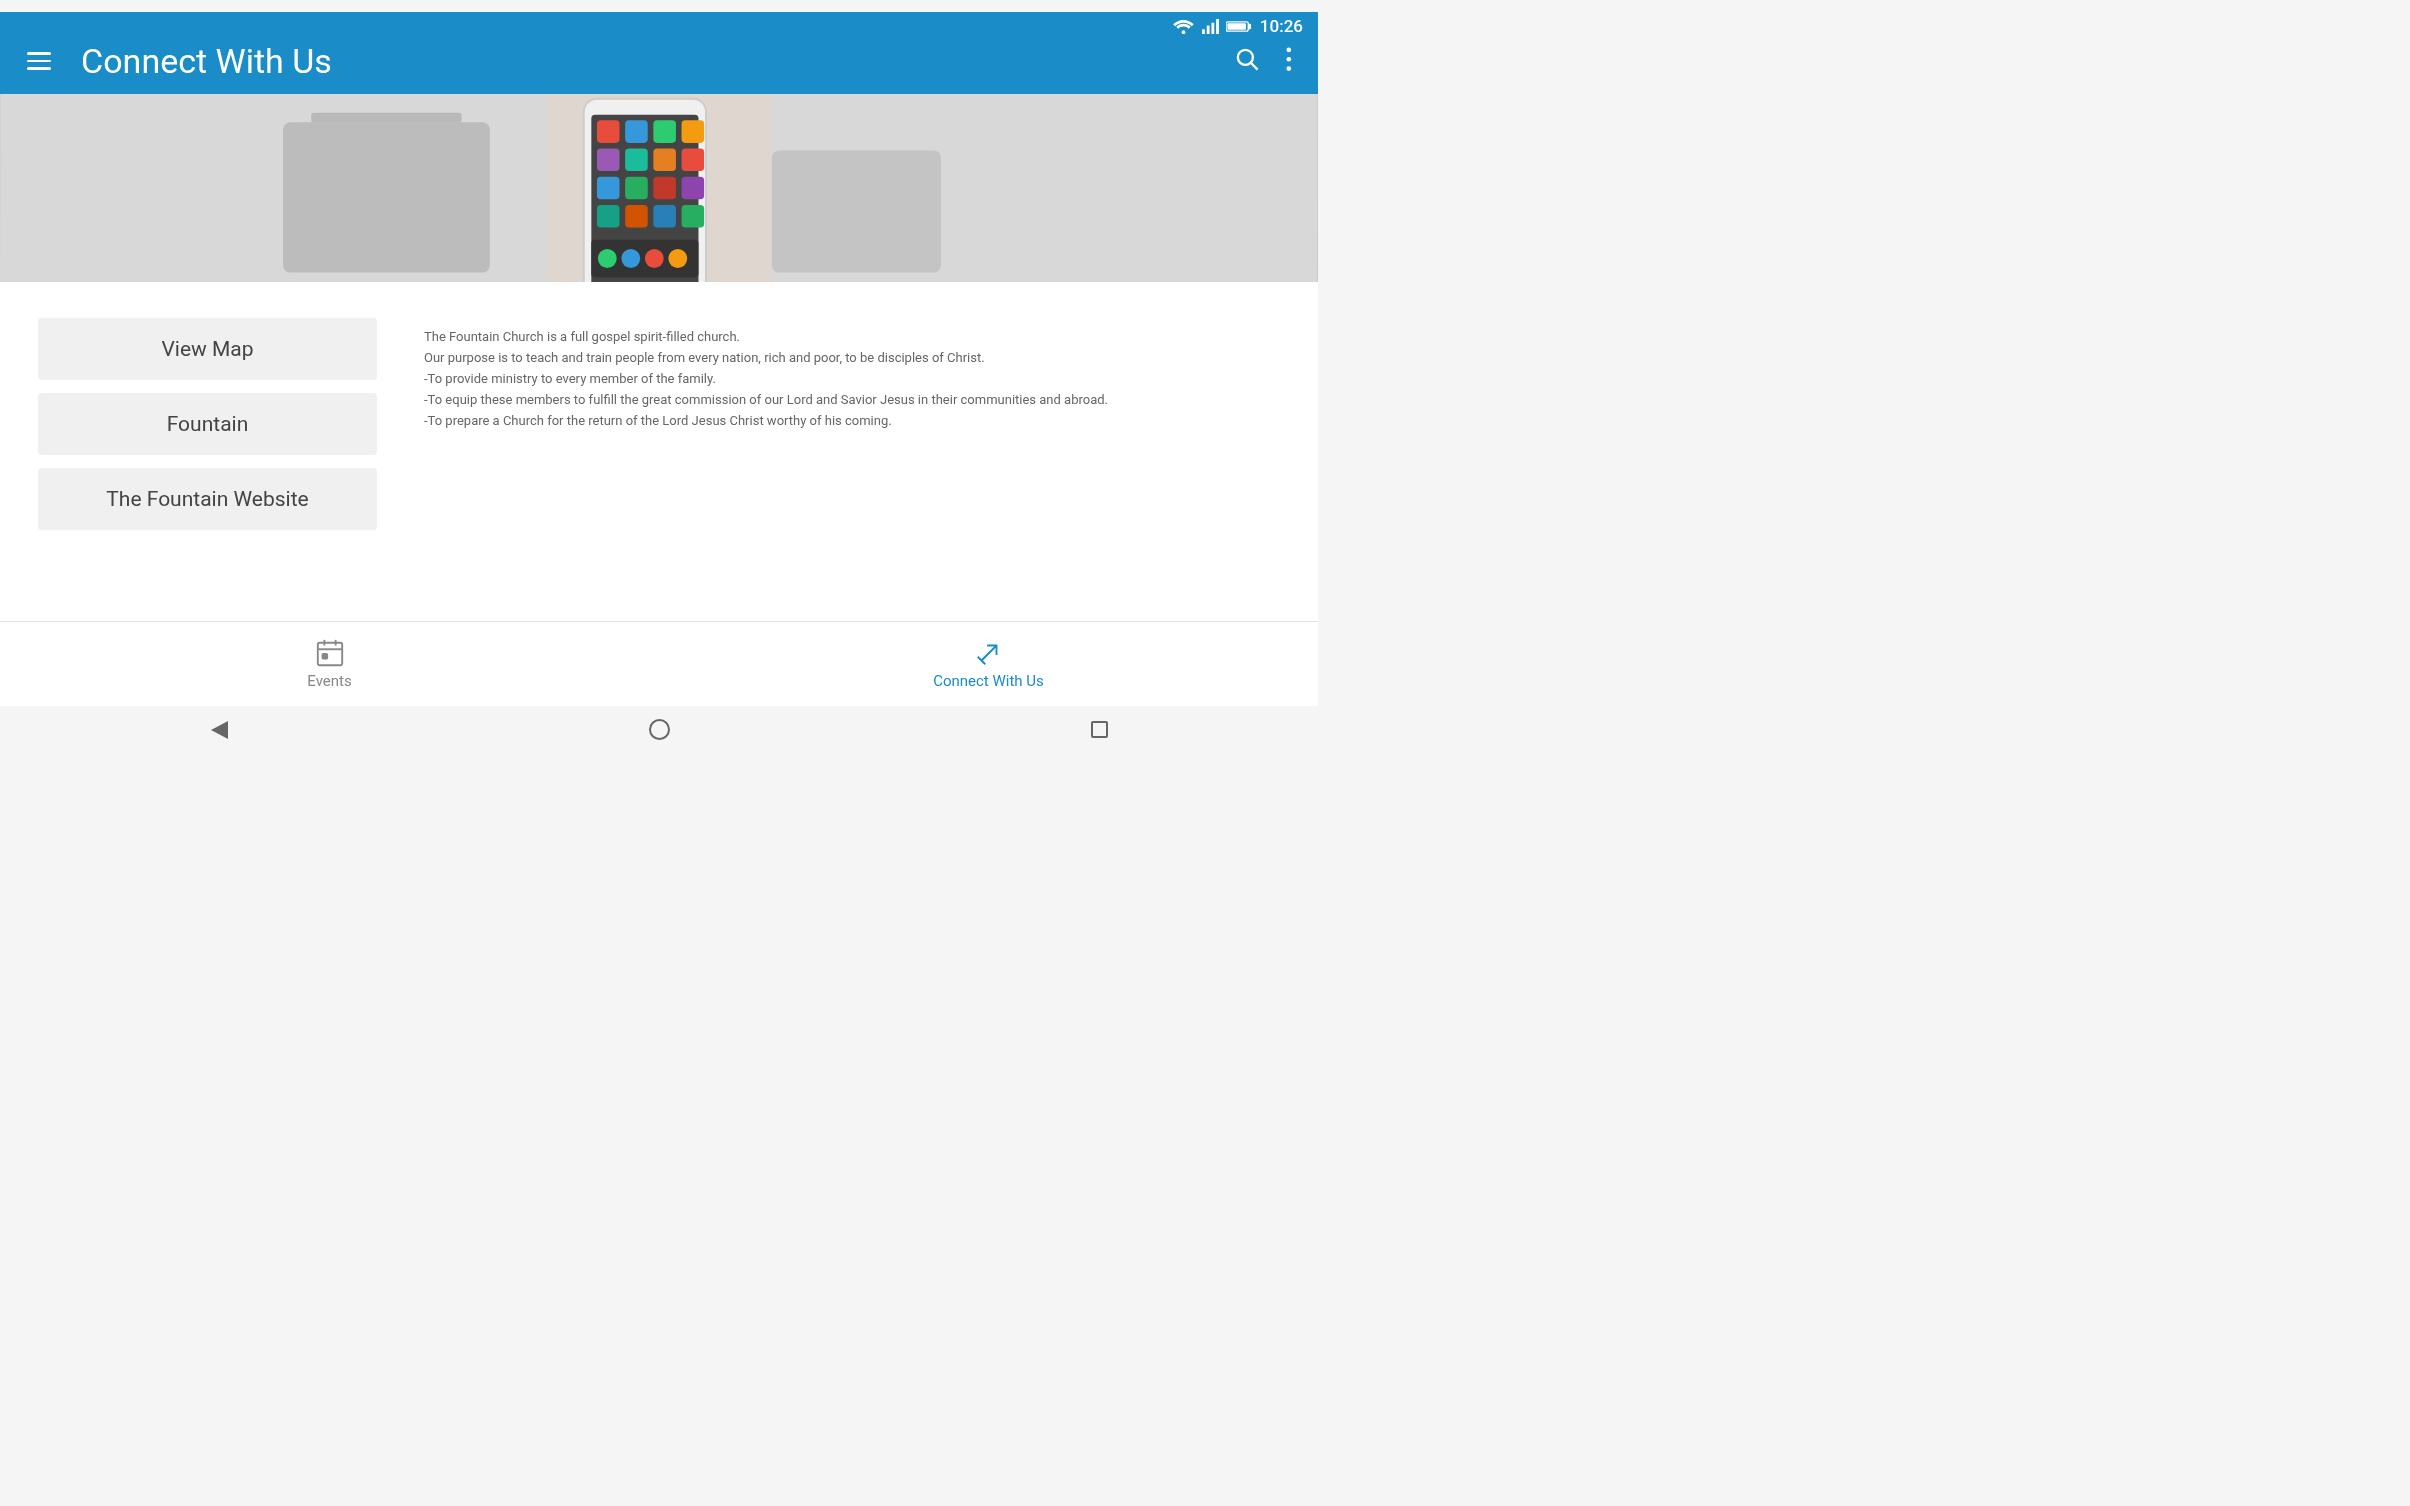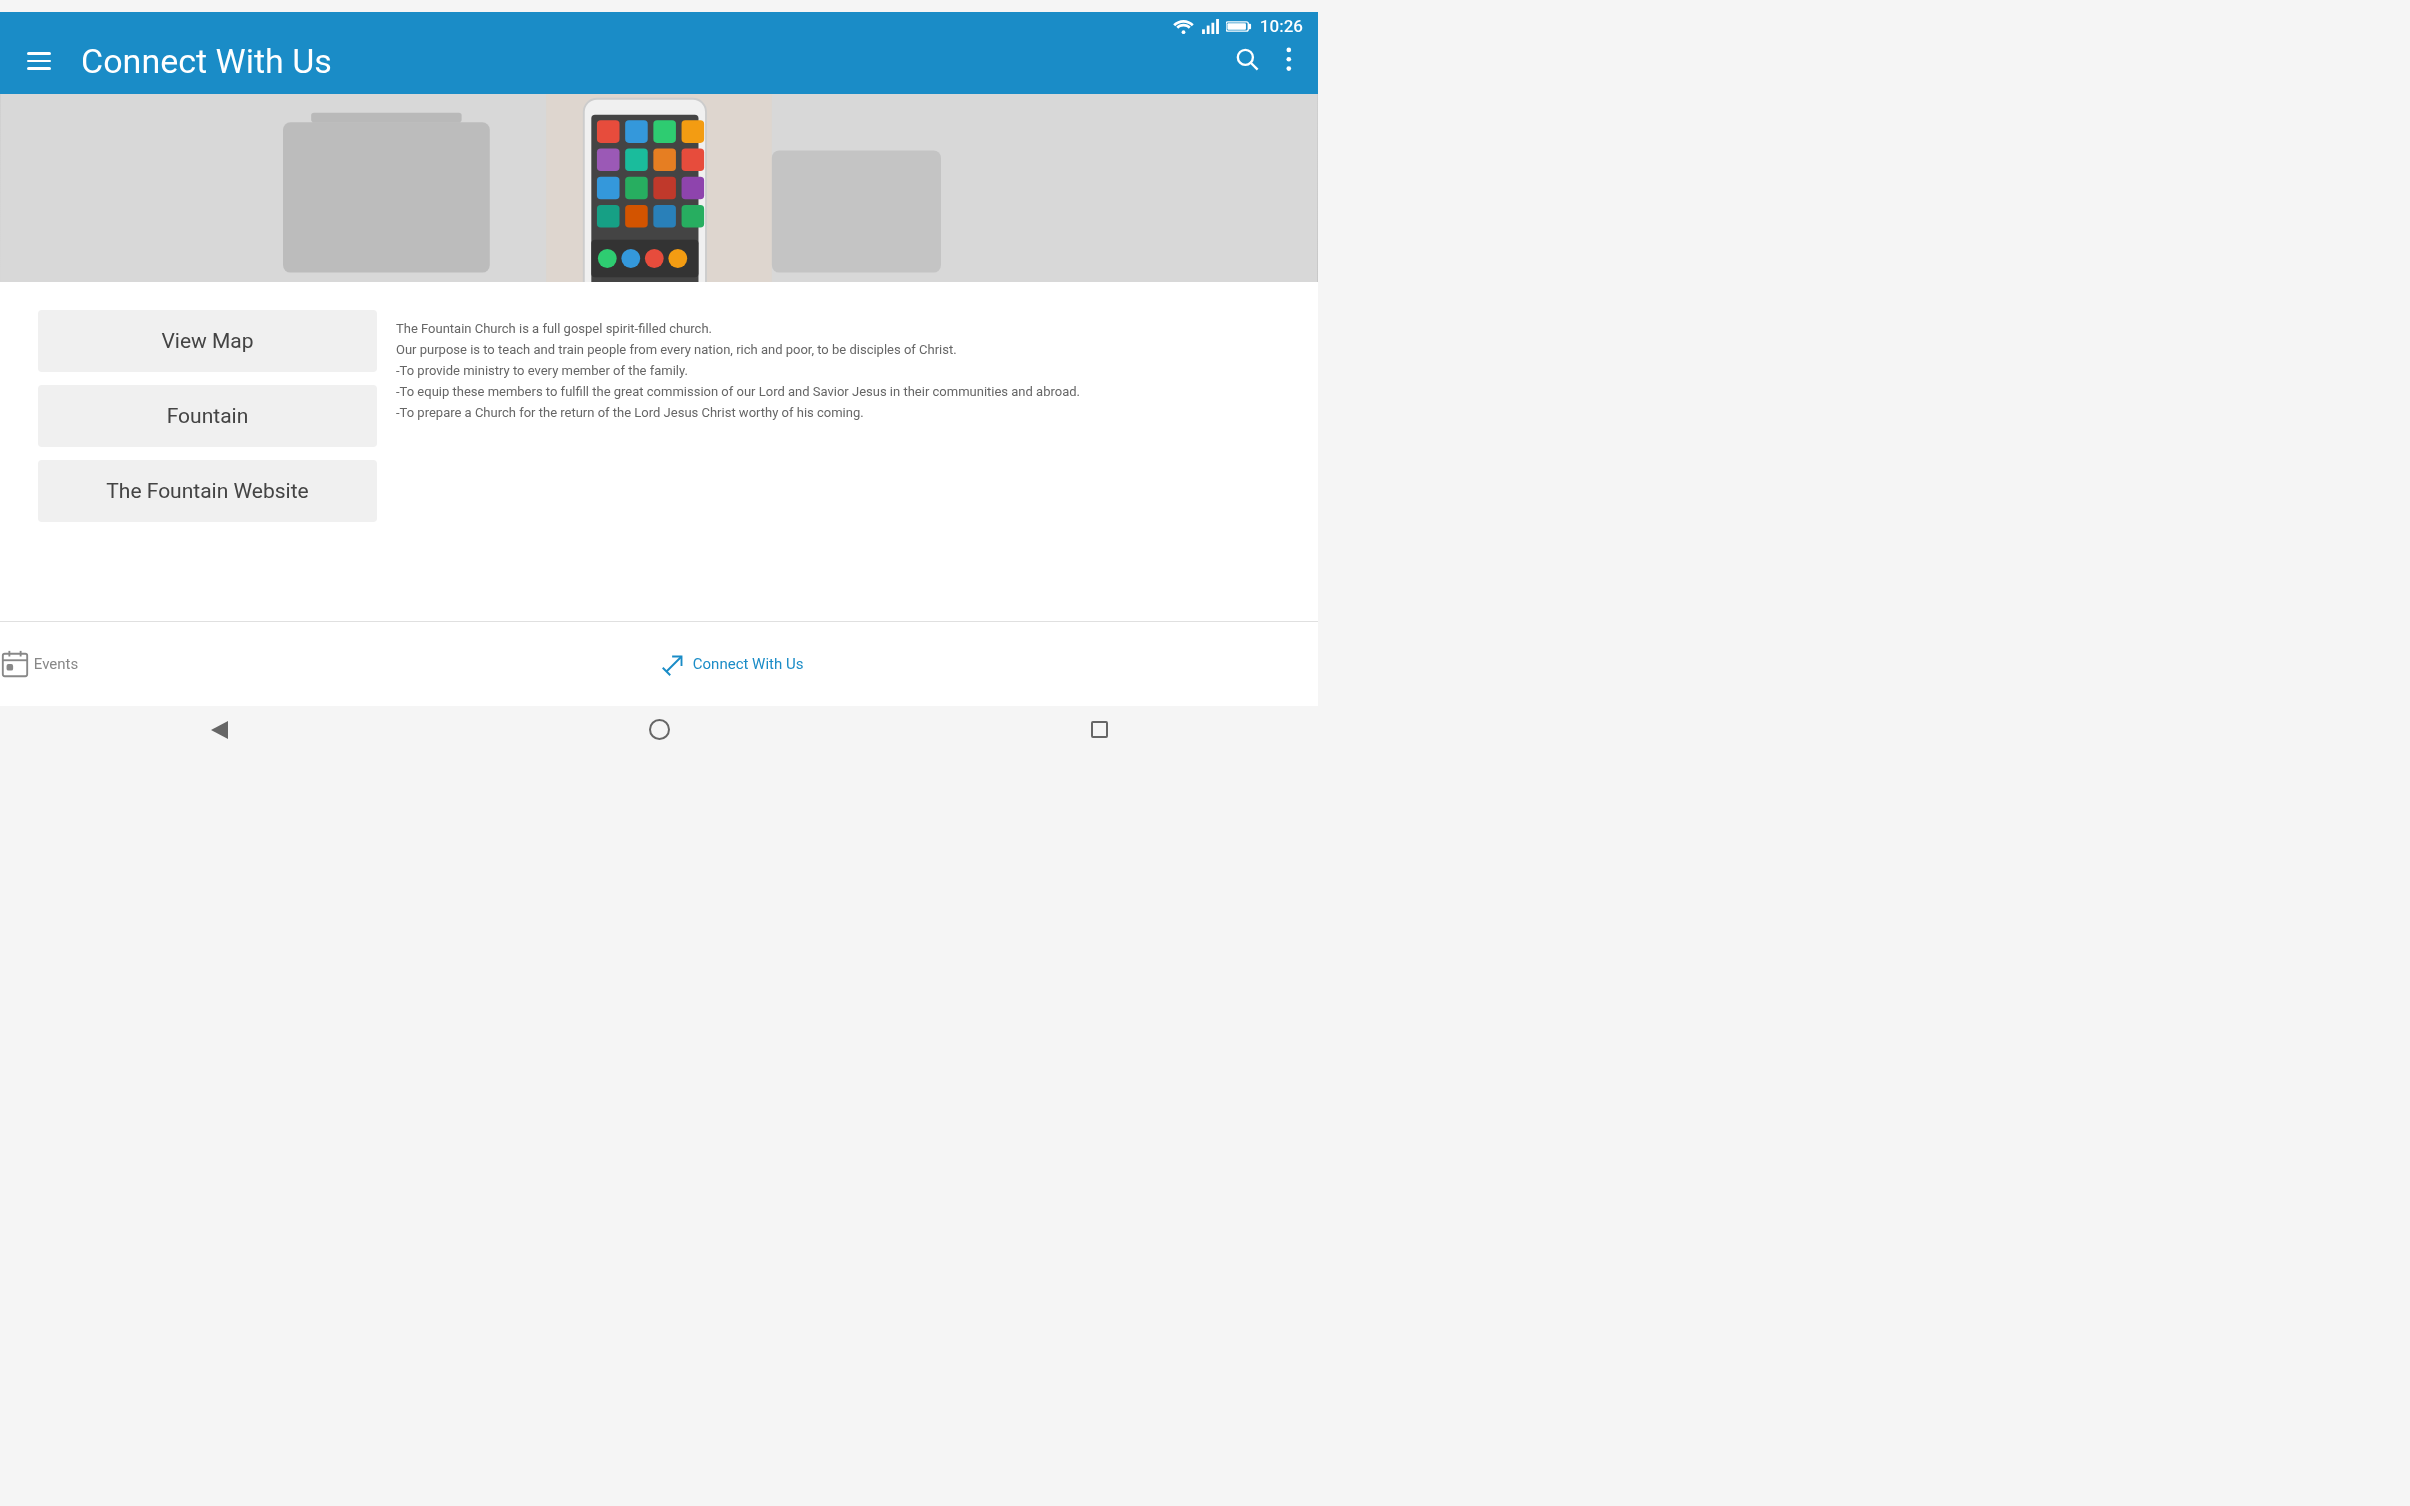--- a/index.html
+++ b/index.html
@@ -114,7 +114,8 @@
       display: flex;
       flex-direction: row;
       overflow-y: auto;
-      padding: 28px 19px;
+      padding: 36px 19px;
+      gap: 28px;
     }
 
     

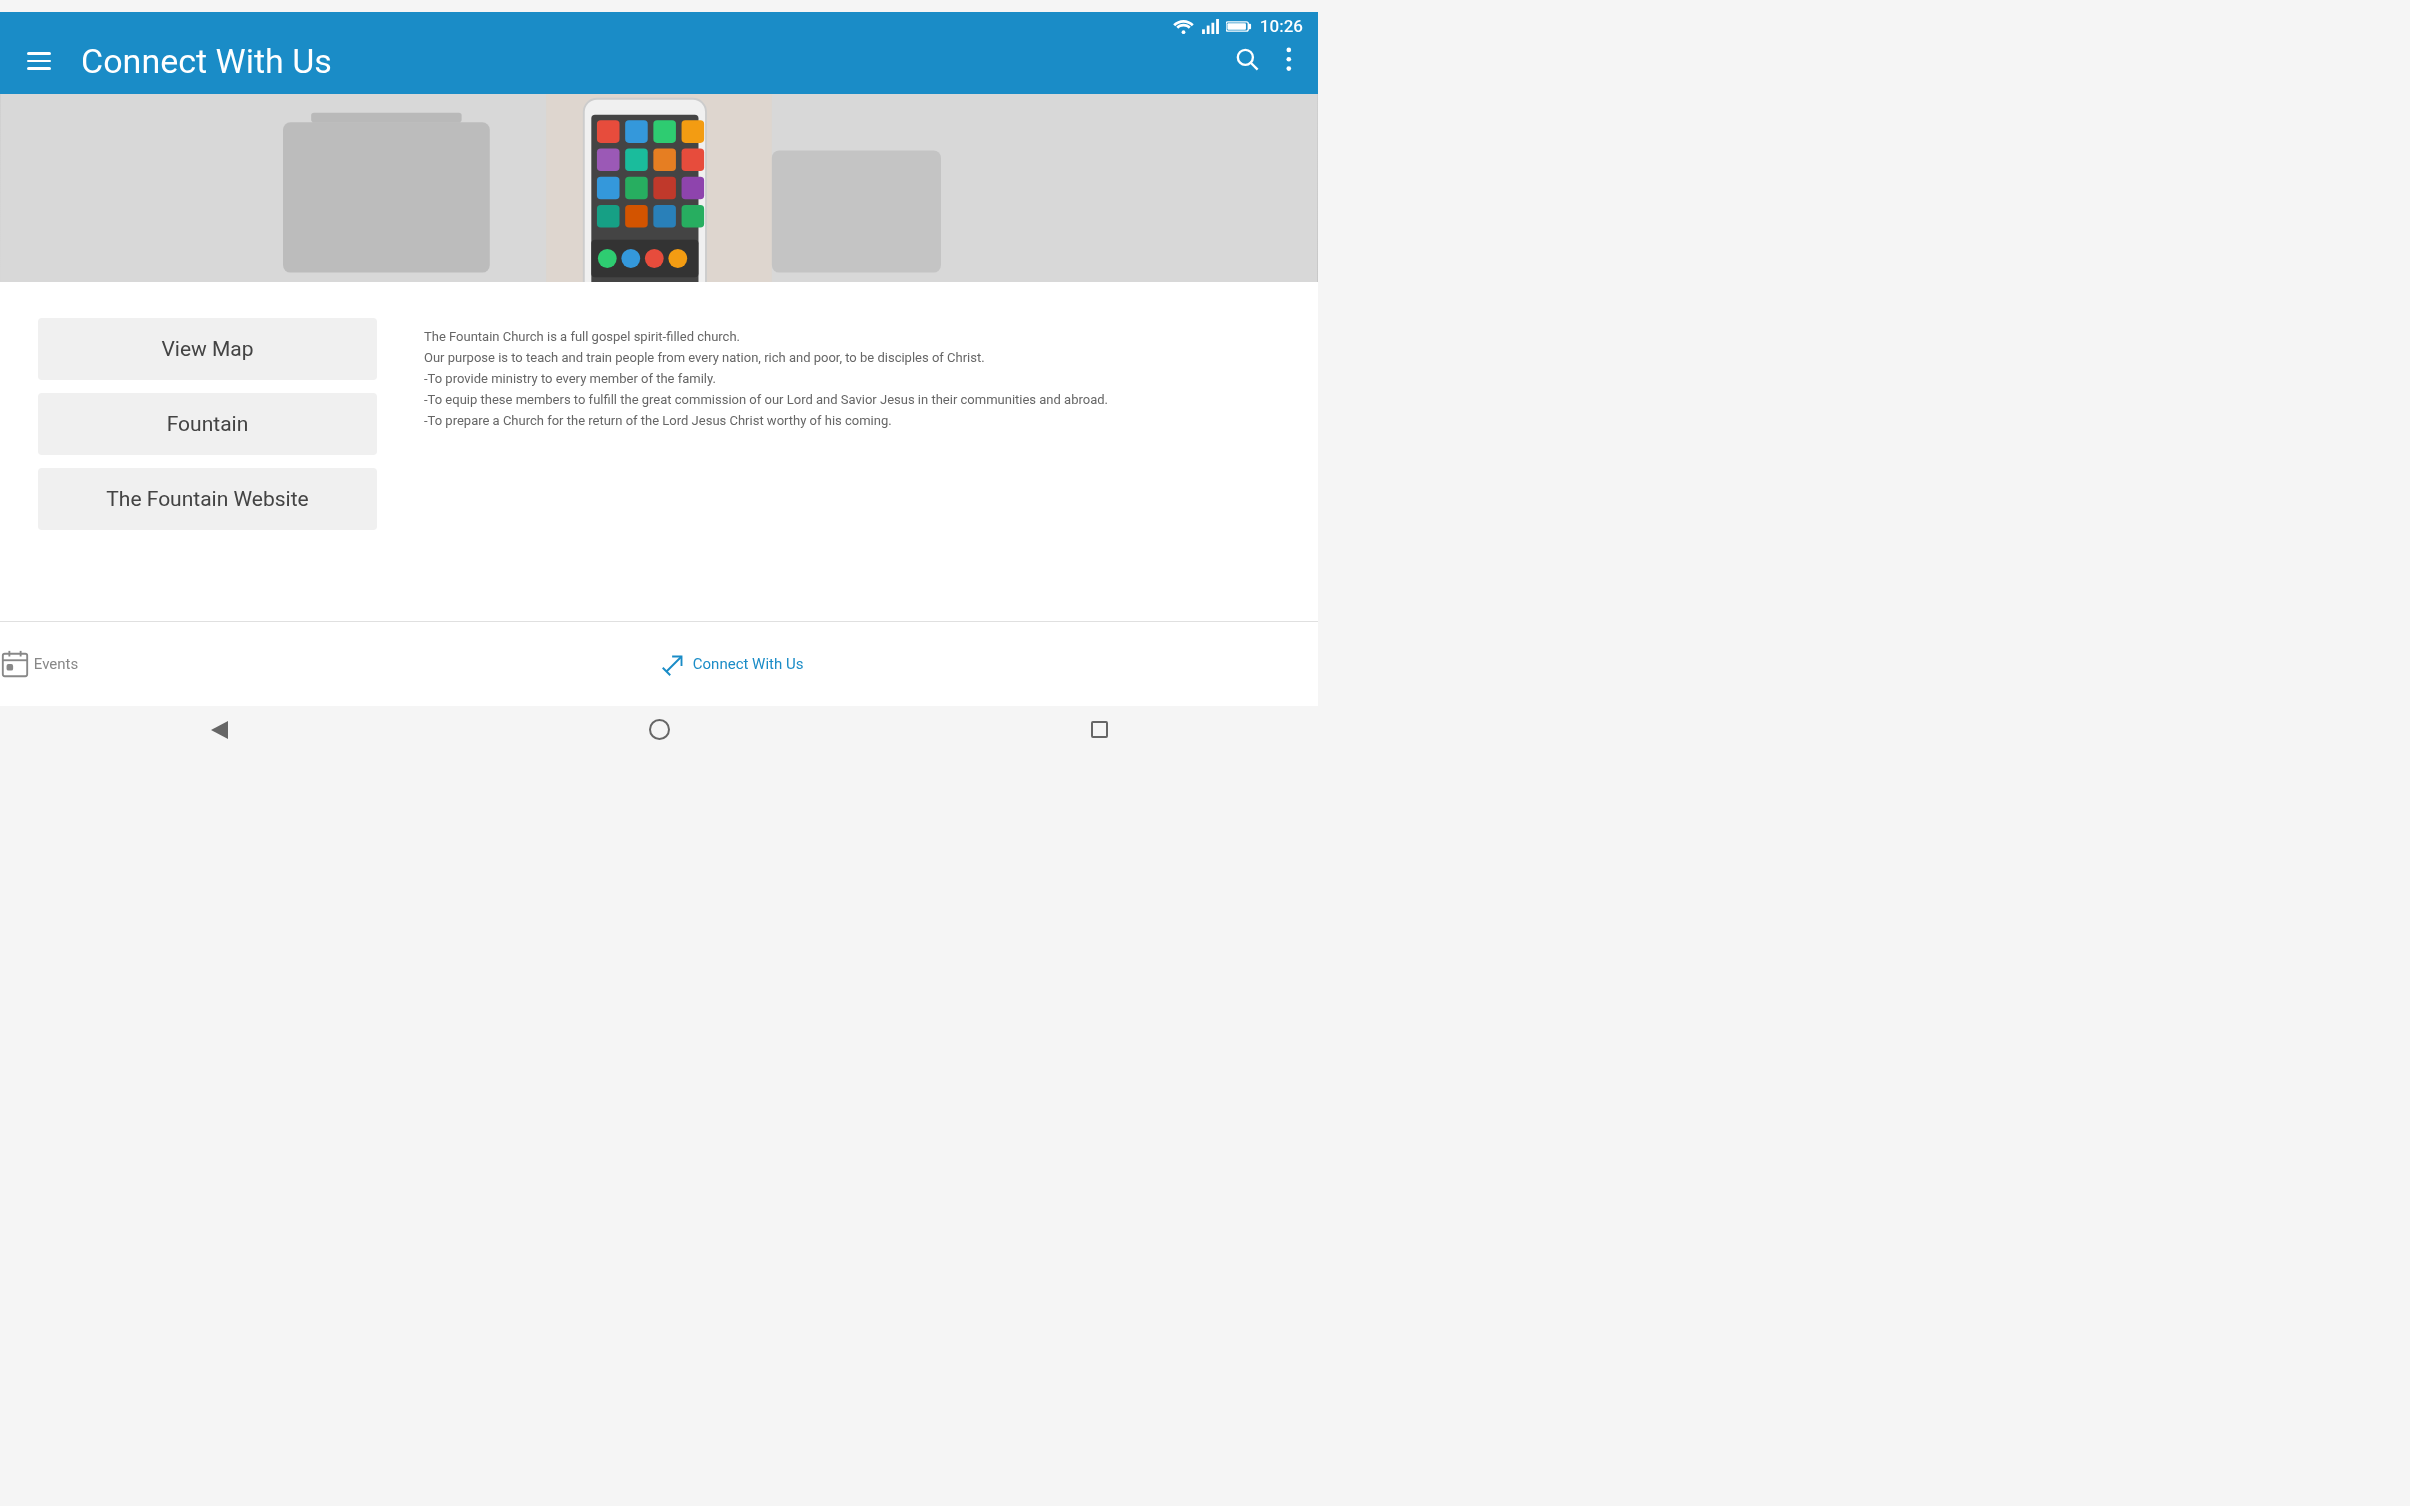--- a/index.html
+++ b/index.html
@@ -166,6 +166,7 @@
     }
     .nav-item {
       display: flex;
+      flex-direction: column;
       align-items: center;
       gap: 3.8px;
       cursor: pointer;

